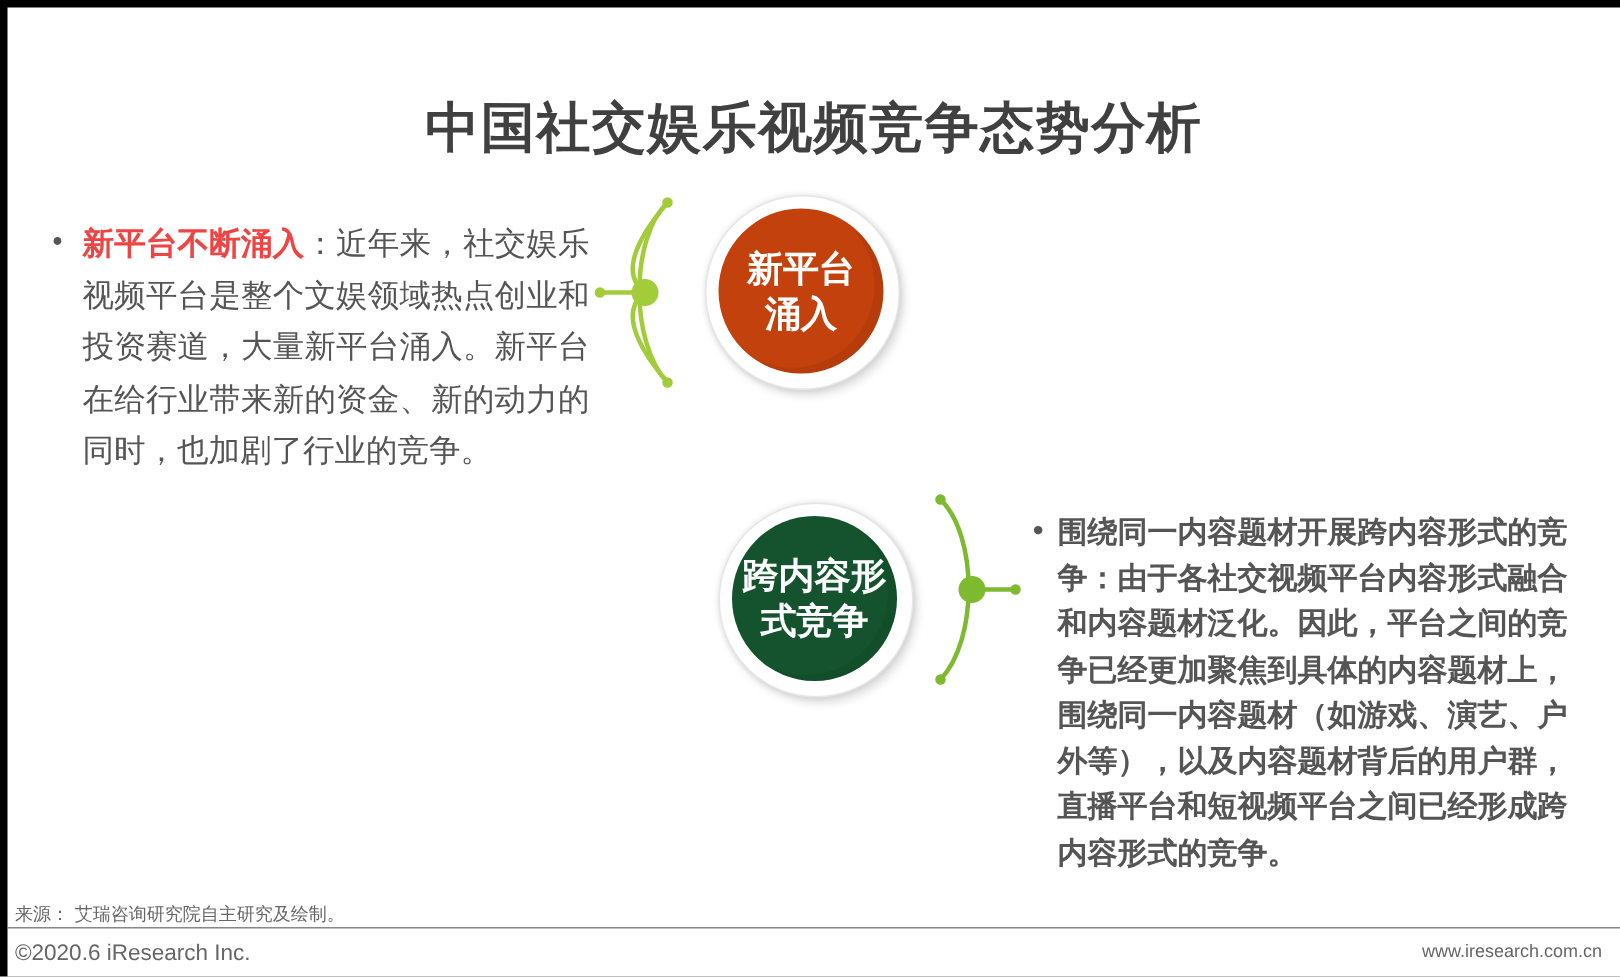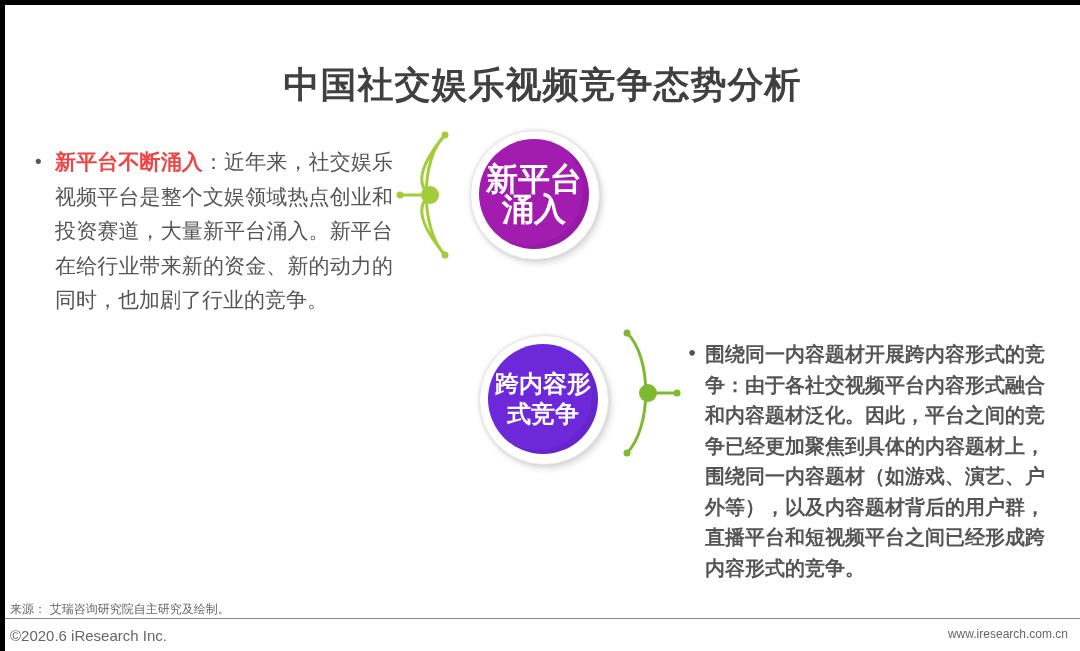--- a/index.html
+++ b/index.html
@@ -44,7 +44,7 @@
     text-align: center; color: #ffffff; font-weight: bold;
   }
   .c1-outer { left: 465px; top: 125px; width: 128px; height: 128px; }
-  .c1-inner { left: 474px; top: 134px; width: 110px; height: 110px; background: #a21caf; font-size: 32px; line-height: 30px; box-shadow: inset -6px -4px 0 rgba(0,0,0,0.06); }
+  .c1-inner { left: 474px; top: 134px; width: 110px; height: 110px; background: #c2410c; font-size: 24px; line-height: 30px; box-shadow: inset -6px -4px 0 rgba(0,0,0,0.06); }
   .c2-outer { left: 474px; top: 330px; width: 128px; height: 128px; }
   .c2-inner { left: 483px; top: 339px; width: 110px; height: 110px; background: #6d28d9; font-size: 24px; line-height: 30px; box-shadow: inset -6px -4px 0 rgba(0,0,0,0.06); }
   .connector { position: absolute; }

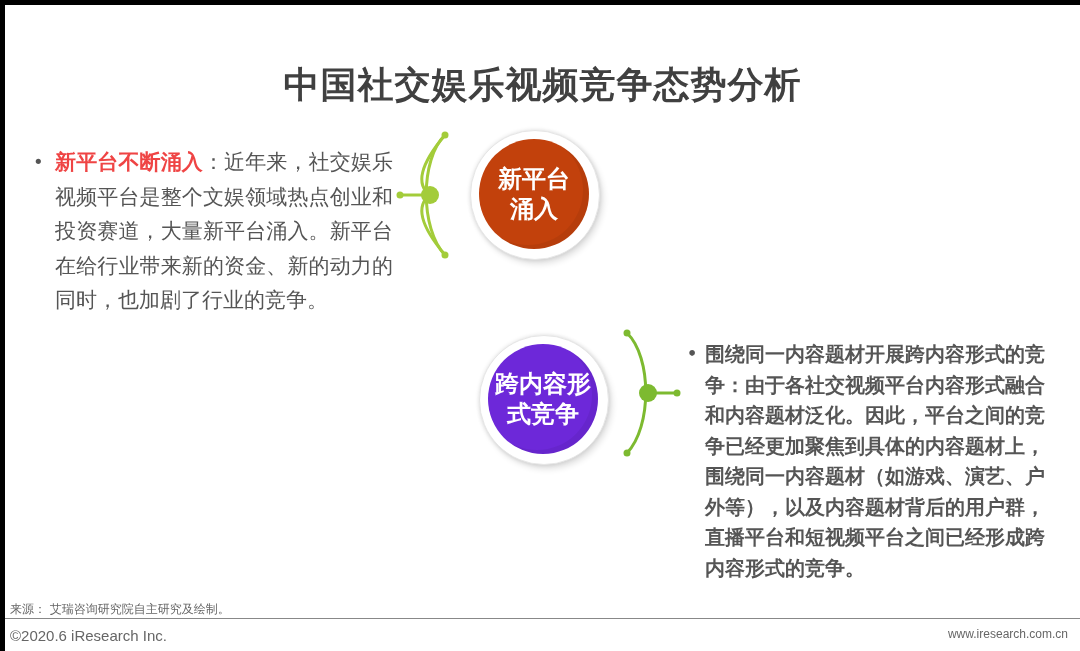--- a/index.html
+++ b/index.html
@@ -46,7 +46,7 @@
   .c1-outer { left: 465px; top: 125px; width: 128px; height: 128px; }
   .c1-inner { left: 474px; top: 134px; width: 110px; height: 110px; background: #c2410c; font-size: 24px; line-height: 30px; box-shadow: inset -6px -4px 0 rgba(0,0,0,0.06); }
   .c2-outer { left: 474px; top: 330px; width: 128px; height: 128px; }
-  .c2-inner { left: 483px; top: 339px; width: 110px; height: 110px; background: #6d28d9; font-size: 24px; line-height: 30px; box-shadow: inset -6px -4px 0 rgba(0,0,0,0.06); }
+  .c2-inner { left: 483px; top: 339px; width: 110px; height: 110px; background: #14532d; font-size: 24px; line-height: 30px; box-shadow: inset -6px -4px 0 rgba(0,0,0,0.06); }
   .connector { position: absolute; }
   .footer-source {
     position: absolute; left: 5px; top: 596px; font-size: 12px; color: #666;

